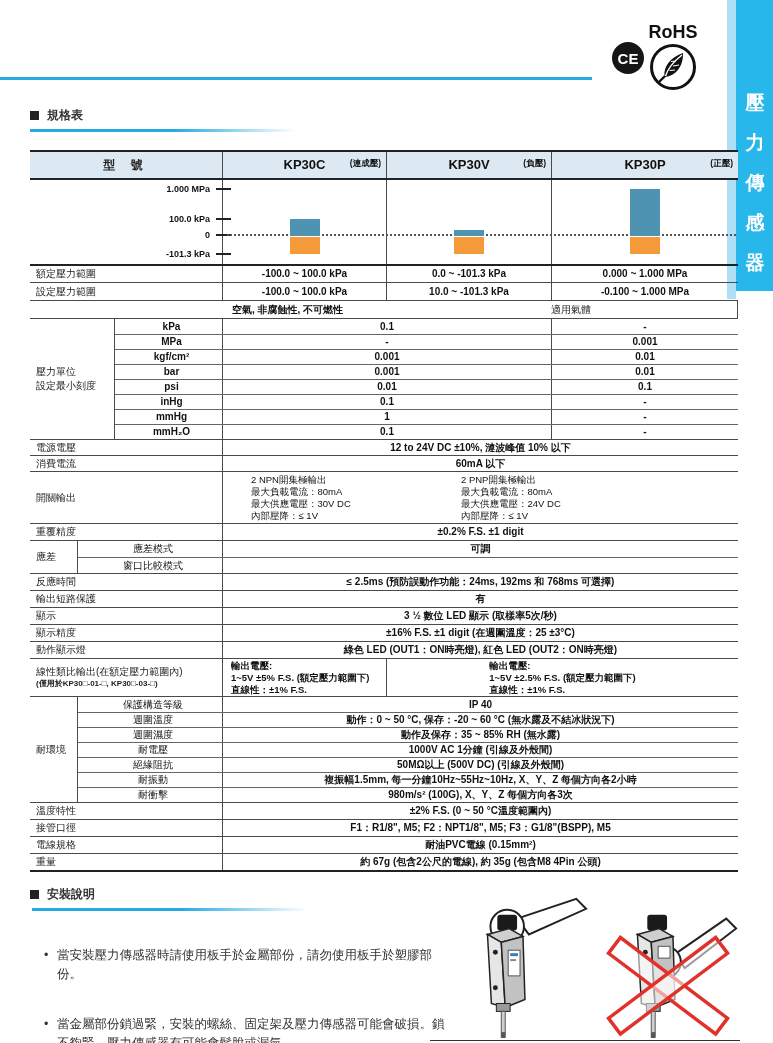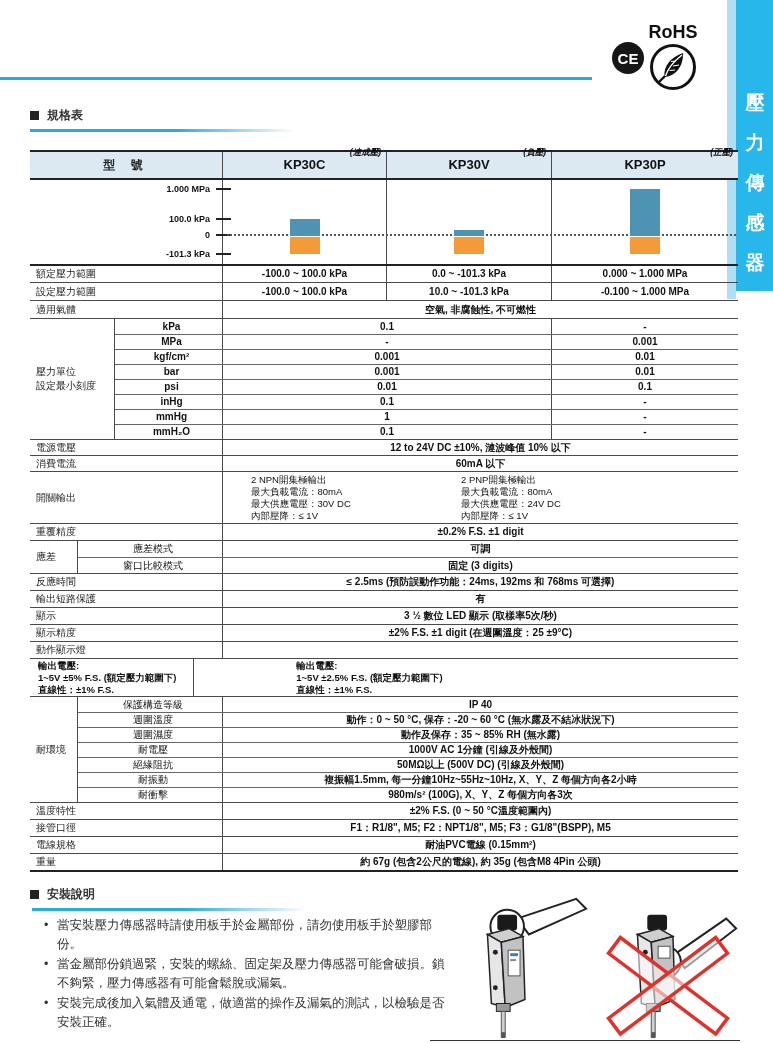--- a/index.html
+++ b/index.html
@@ -50,7 +50,7 @@
   .hdr { background:#dde9f2; }
   .mh { position:relative; }
   .mh .nm { font-size:13px; font-weight:bold; }
-  .mh .tp { position:absolute; right:5px; bottom:21px; font-size:8.5px; font-weight:bold;font-style:italic; }
+  .mh .tp { position:absolute; right:5px; bottom:10px; font-size:8.5px; font-weight:bold; }
   .model-lbl { justify-content:center; letter-spacing:6px; font-size:12px; font-weight:bold; color:#222;
                padding-left:0; }
 

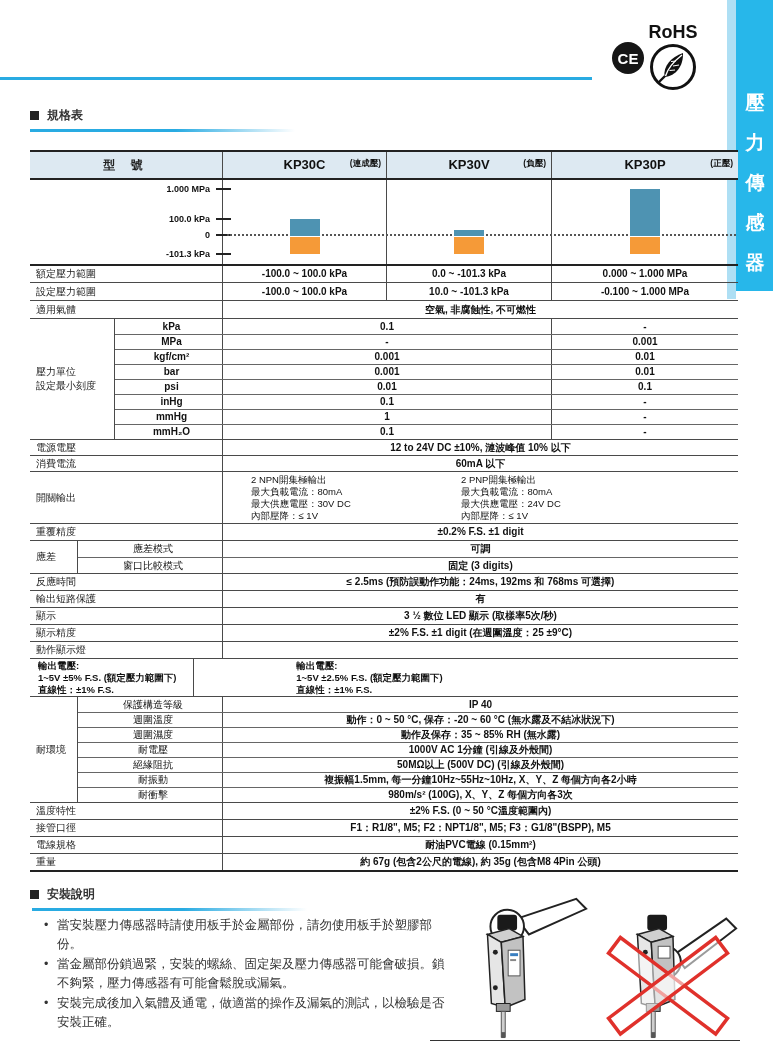--- a/index.html
+++ b/index.html
@@ -185,8 +185,8 @@
     <div class="c w3">-0.100 ~ 1.000 MPa</div>
   </div>
   <div class="r hs">
+    <div class="c w123">空氣, 非腐蝕性, 不可燃性</div>
     <div class="c w-lbl bv lbl">適用氣體</div>
-    <div class="c w123">空氣, 非腐蝕性, 不可燃性</div>
   </div>
 
   <div class="r group">

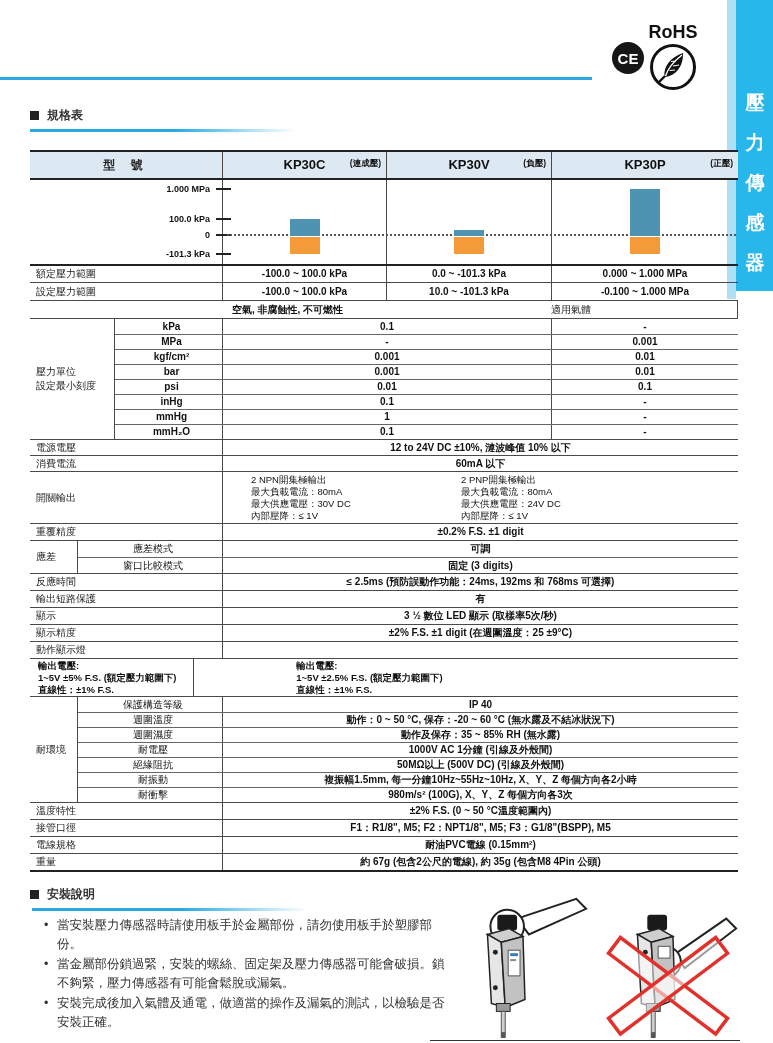--- a/index.html
+++ b/index.html
@@ -281,7 +281,6 @@
       </div>
       <div class="sub-r h16">
         <div class="c slbl bv">窗口比較模式</div>
-        <div class="c sval">固定 (3 digits)</div>
       </div>
     </div>
   </div>

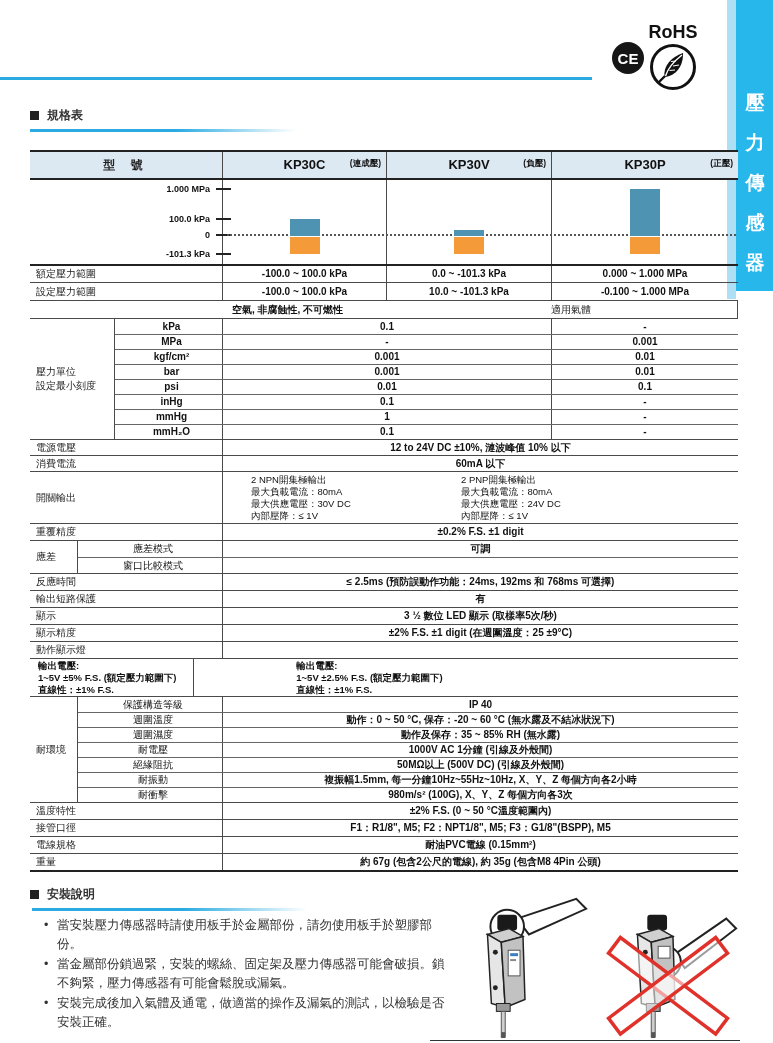--- a/index.html
+++ b/index.html
@@ -299,7 +299,7 @@
   </div>
   <div class="r h17">
     <div class="c w-lbl bv lbl">顯示精度</div>
-    <div class="c w123">±2% F.S. ±1 digit (在週圍溫度：25 ±9°C)</div>
+    <div class="c w123">±16% F.S. ±1 digit (在週圍溫度：25 ±3°C)</div>
   </div>
   <div class="r h17">
     <div class="c w-lbl bv lbl">動作顯示燈</div>

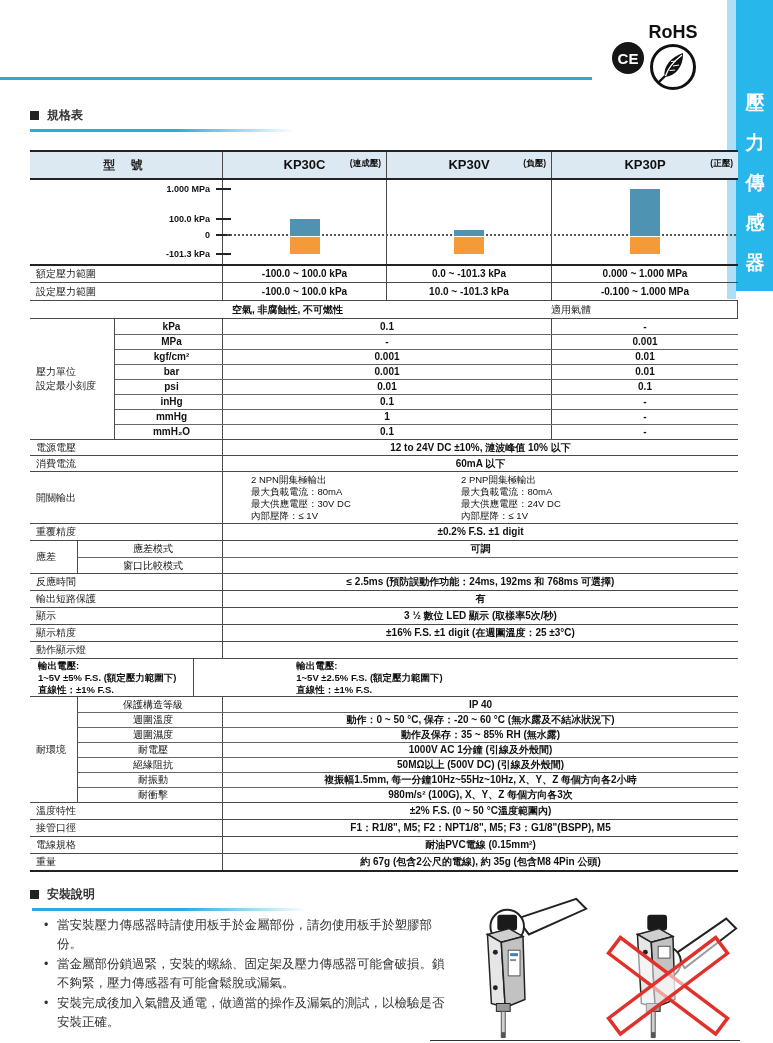--- a/index.html
+++ b/index.html
@@ -303,6 +303,7 @@
   </div>
   <div class="r h17">
     <div class="c w-lbl bv lbl">動作顯示燈</div>
+    <div class="c w123">綠色 LED (OUT1：ON時亮燈), 紅色 LED (OUT2：ON時亮燈)</div>
   </div>
 
   <div class="r han">

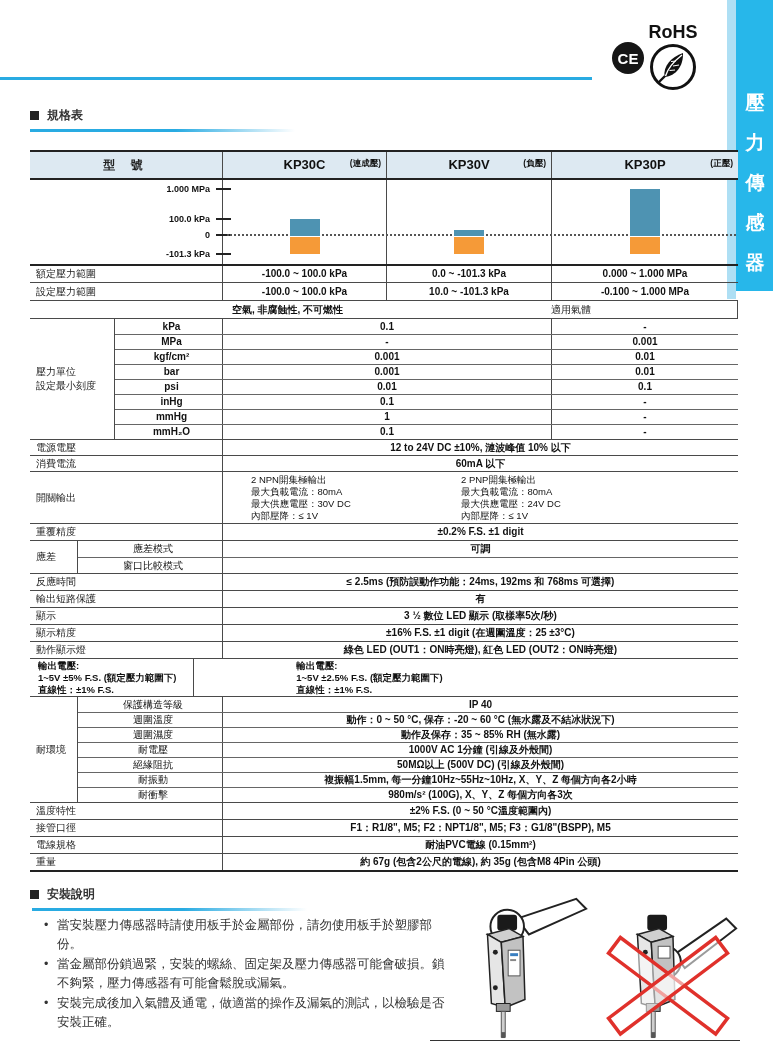--- a/index.html
+++ b/index.html
@@ -307,6 +307,10 @@
   </div>
 
   <div class="r han">
+    <div class="c w-lbl bv lbl an-label">
+      <div>線性類比輸出(在額定壓力範圍內)</div>
+      <div class="an-note">(僅用於KP30□-01-□, KP30□-03-□)</div>
+    </div>
     <div class="c w1 bv an-c">
       <div class="an-block">
         <div>輸出電壓:</div>

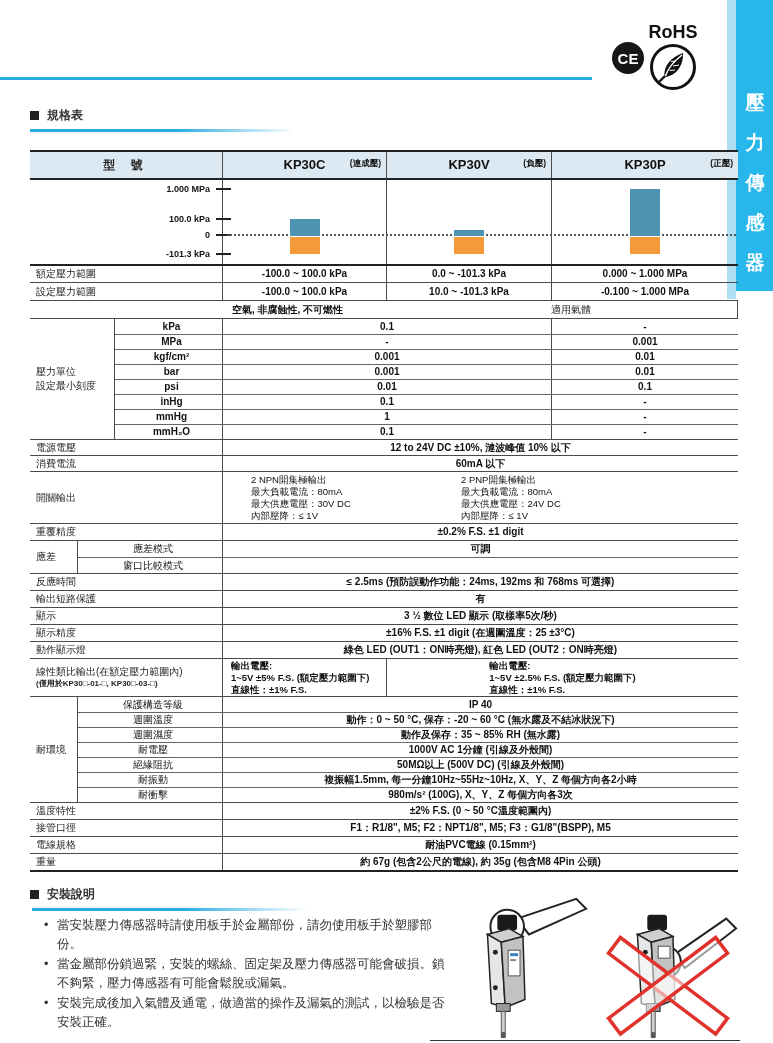--- a/index.html
+++ b/index.html
@@ -92,7 +92,7 @@
   
   .bullets { position:absolute; left:44px; top:916px; width:404px; font-size:12.5px; color:#333;
              line-height:1.55; }
-  .bullet { display:flex; }
+  .bullet { display:flex;margin-top:30px; }
   .bullet .dot { width:13px; flex:none; }
   .bullet .dot::before { content:"\2022"; }
   .illos { position:absolute; left:448px; top:893px; width:296px; height:148px; display:flex; }

